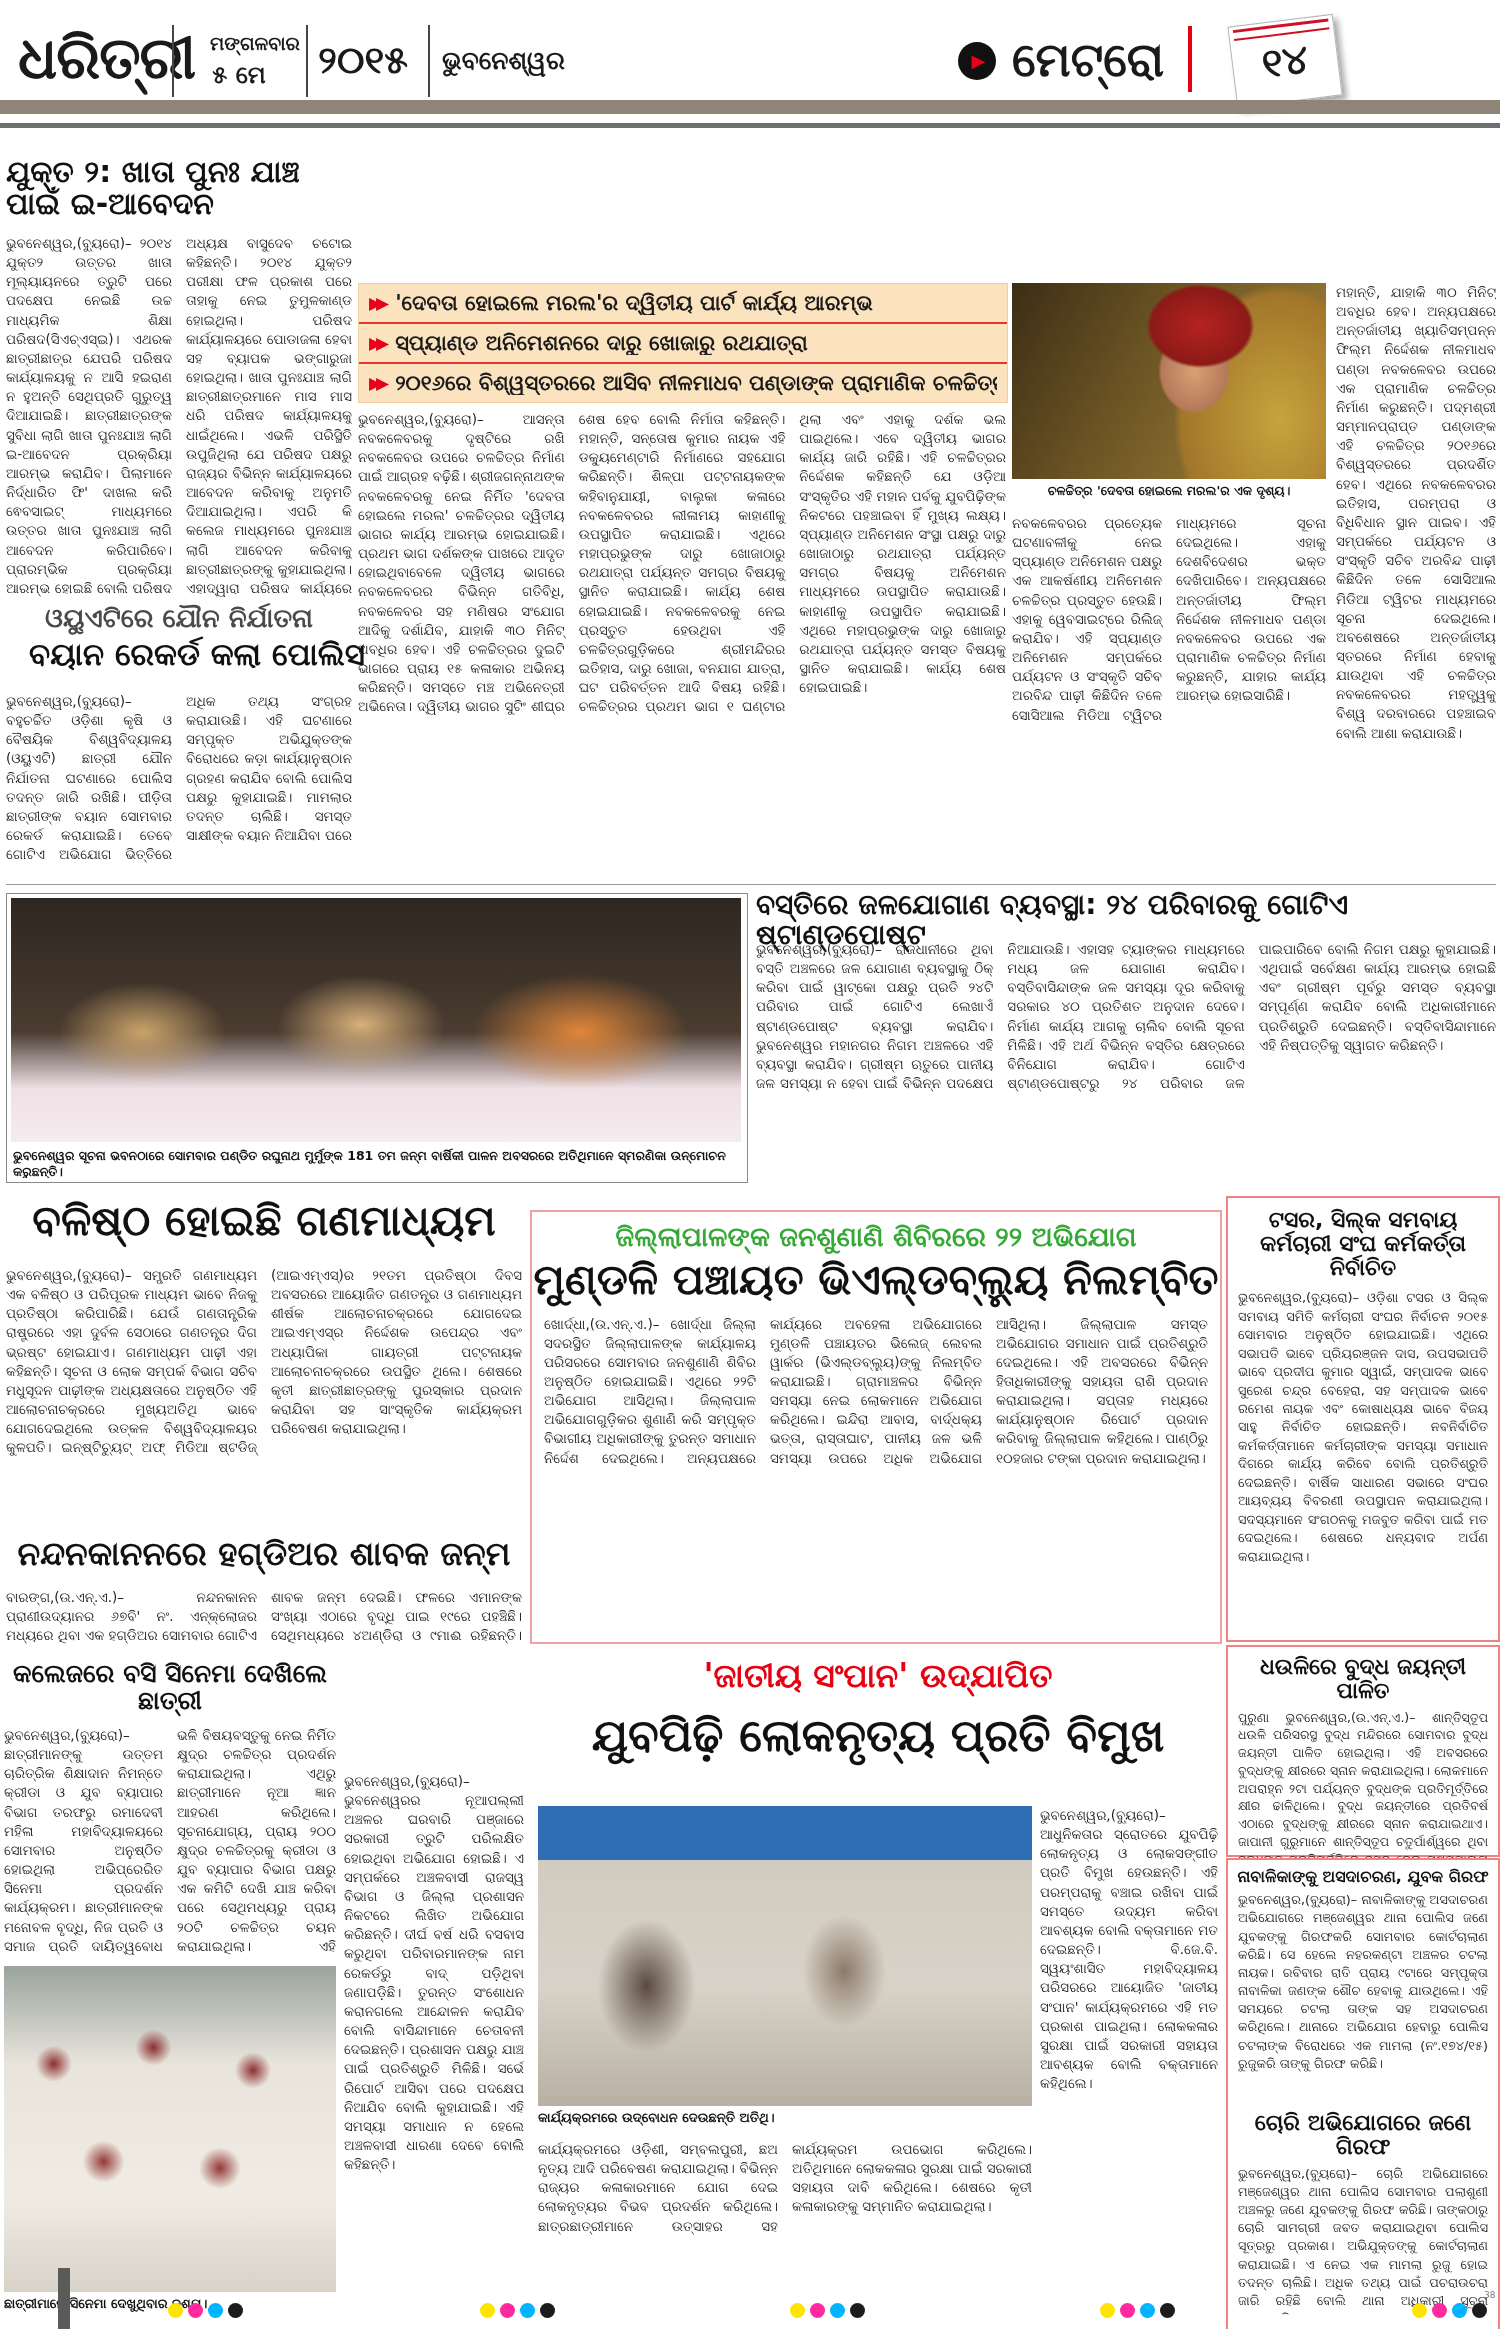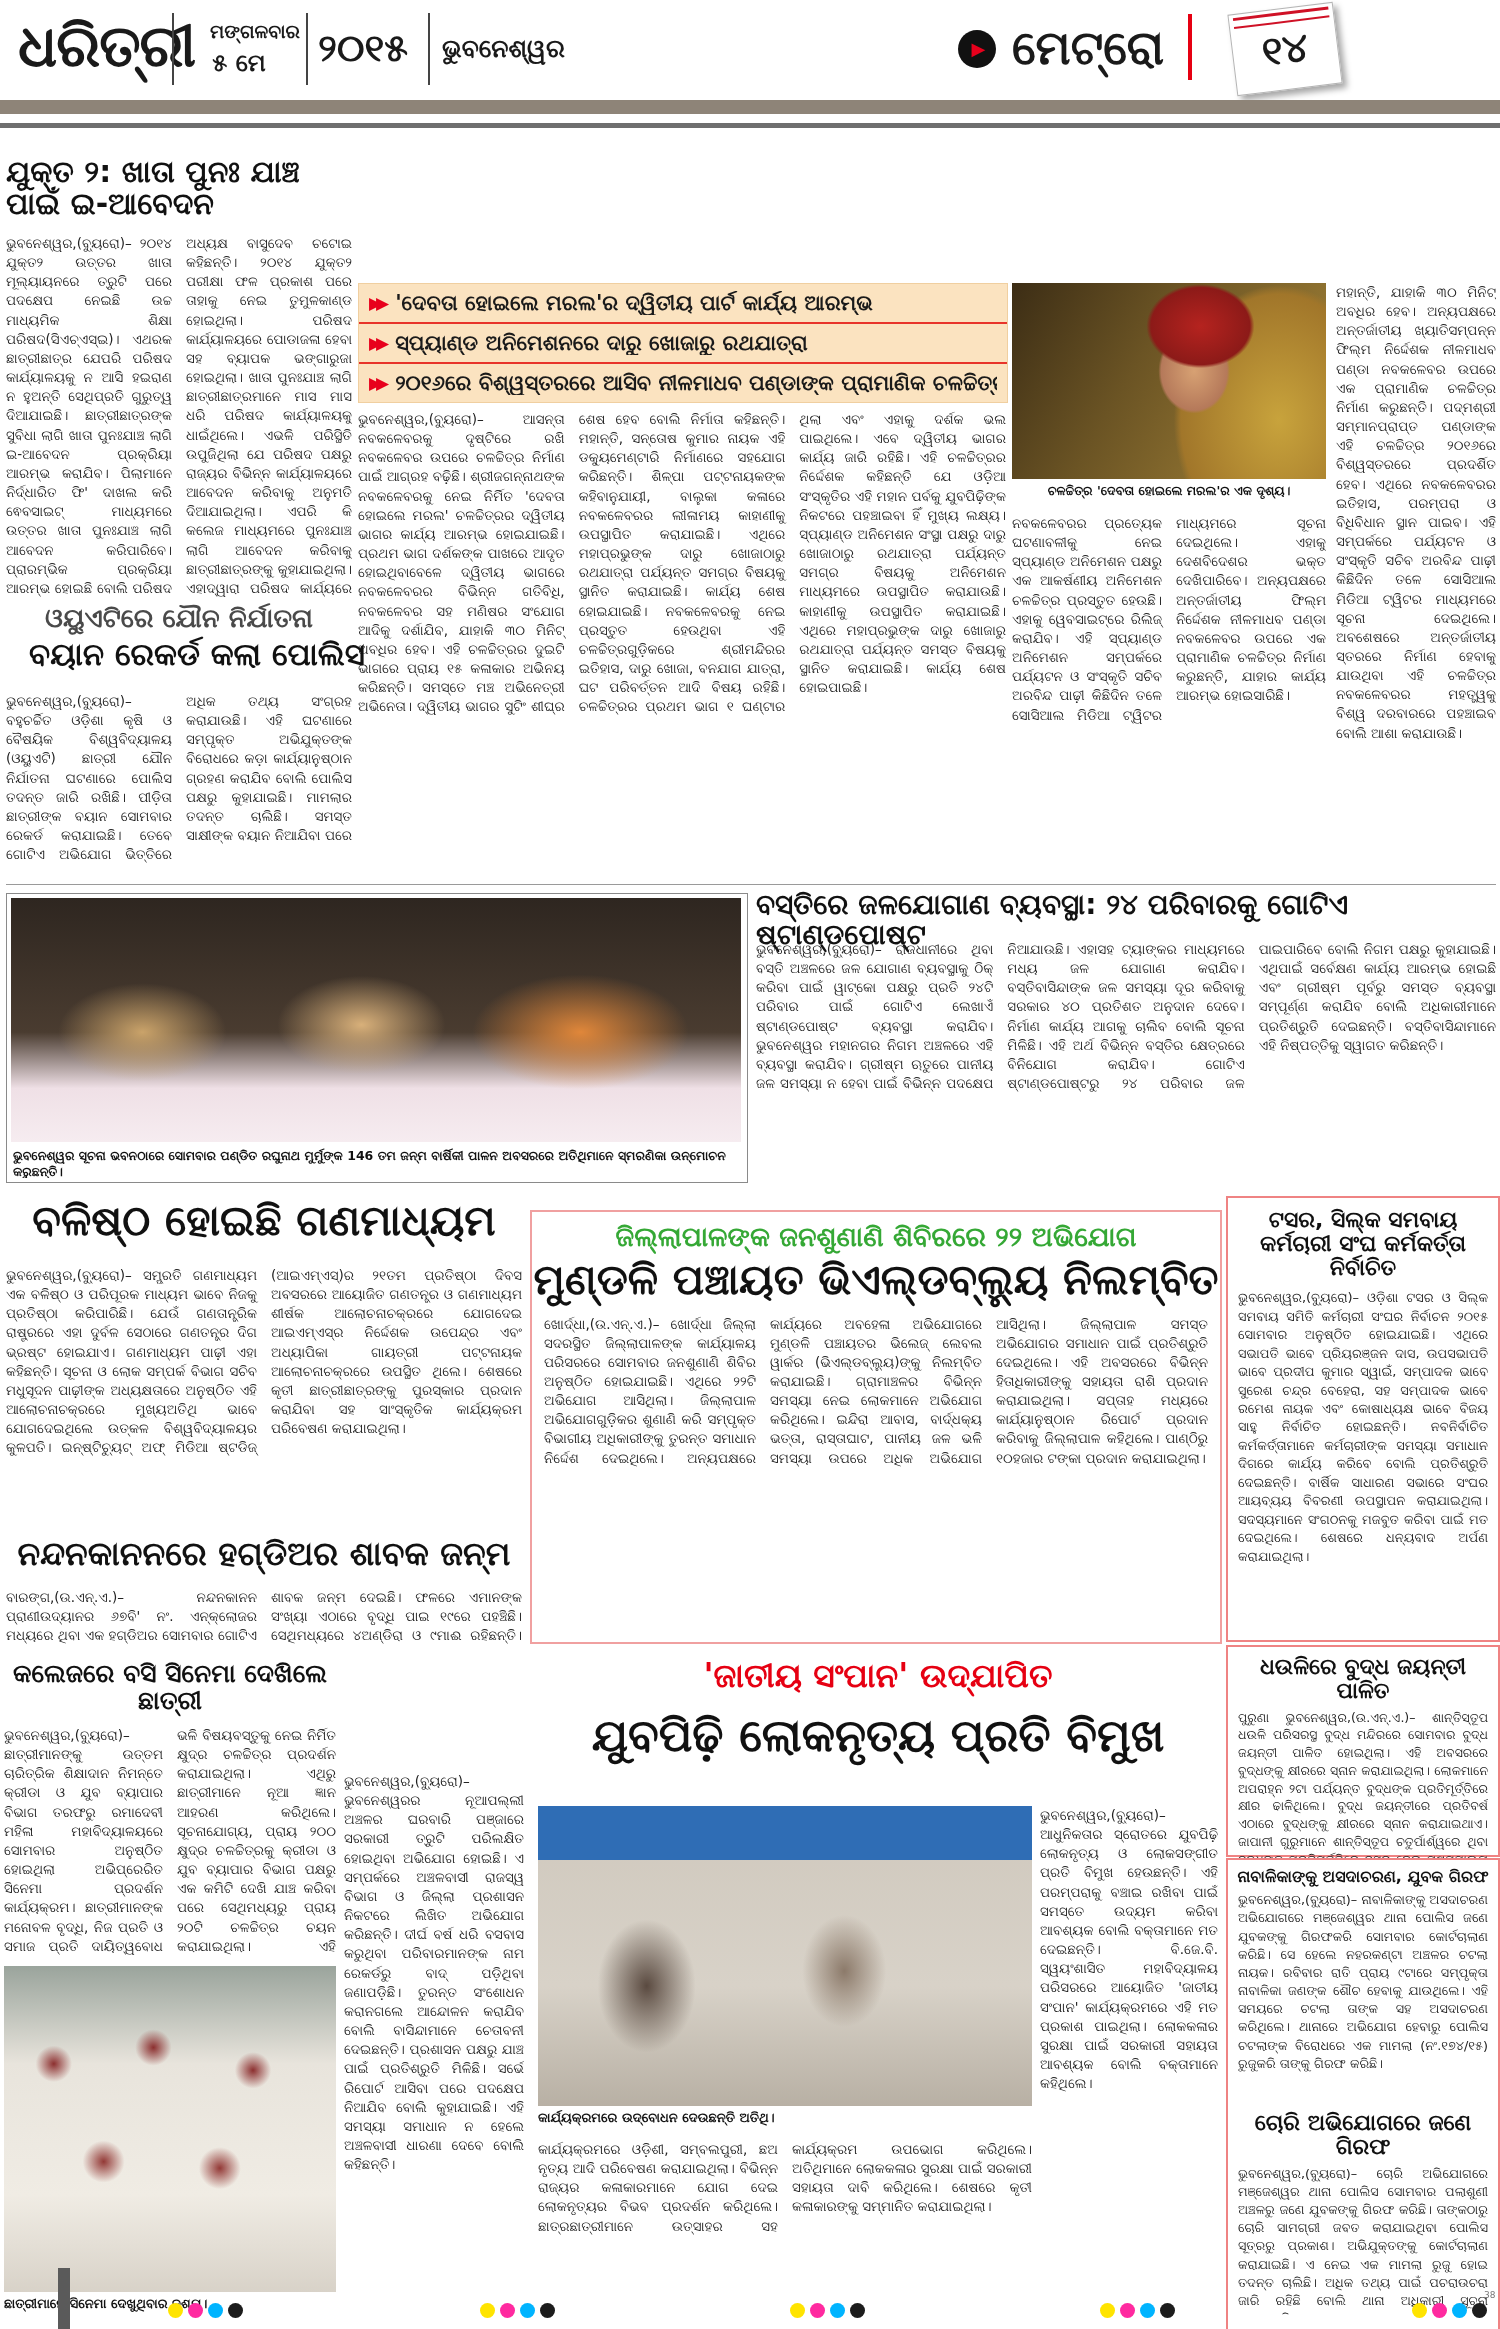--- a/index.html
+++ b/index.html
@@ -79,7 +79,7 @@
 
 <div class="page">
 
-  <div class="abs" style="left:0;top:4px;width:1184px;height:100px;">
+  <div class="abs" style="left:0;top:16px;width:1184px;height:100px;">
     <div class="abs logo" style="left:18px;top:8px;">ଧରିତ୍ରୀ</div>
     <div class="abs mh-div" style="left:172px;top:9px;height:72px;"></div>
     <div class="abs" style="left:178px;top:16px;width:122px;">

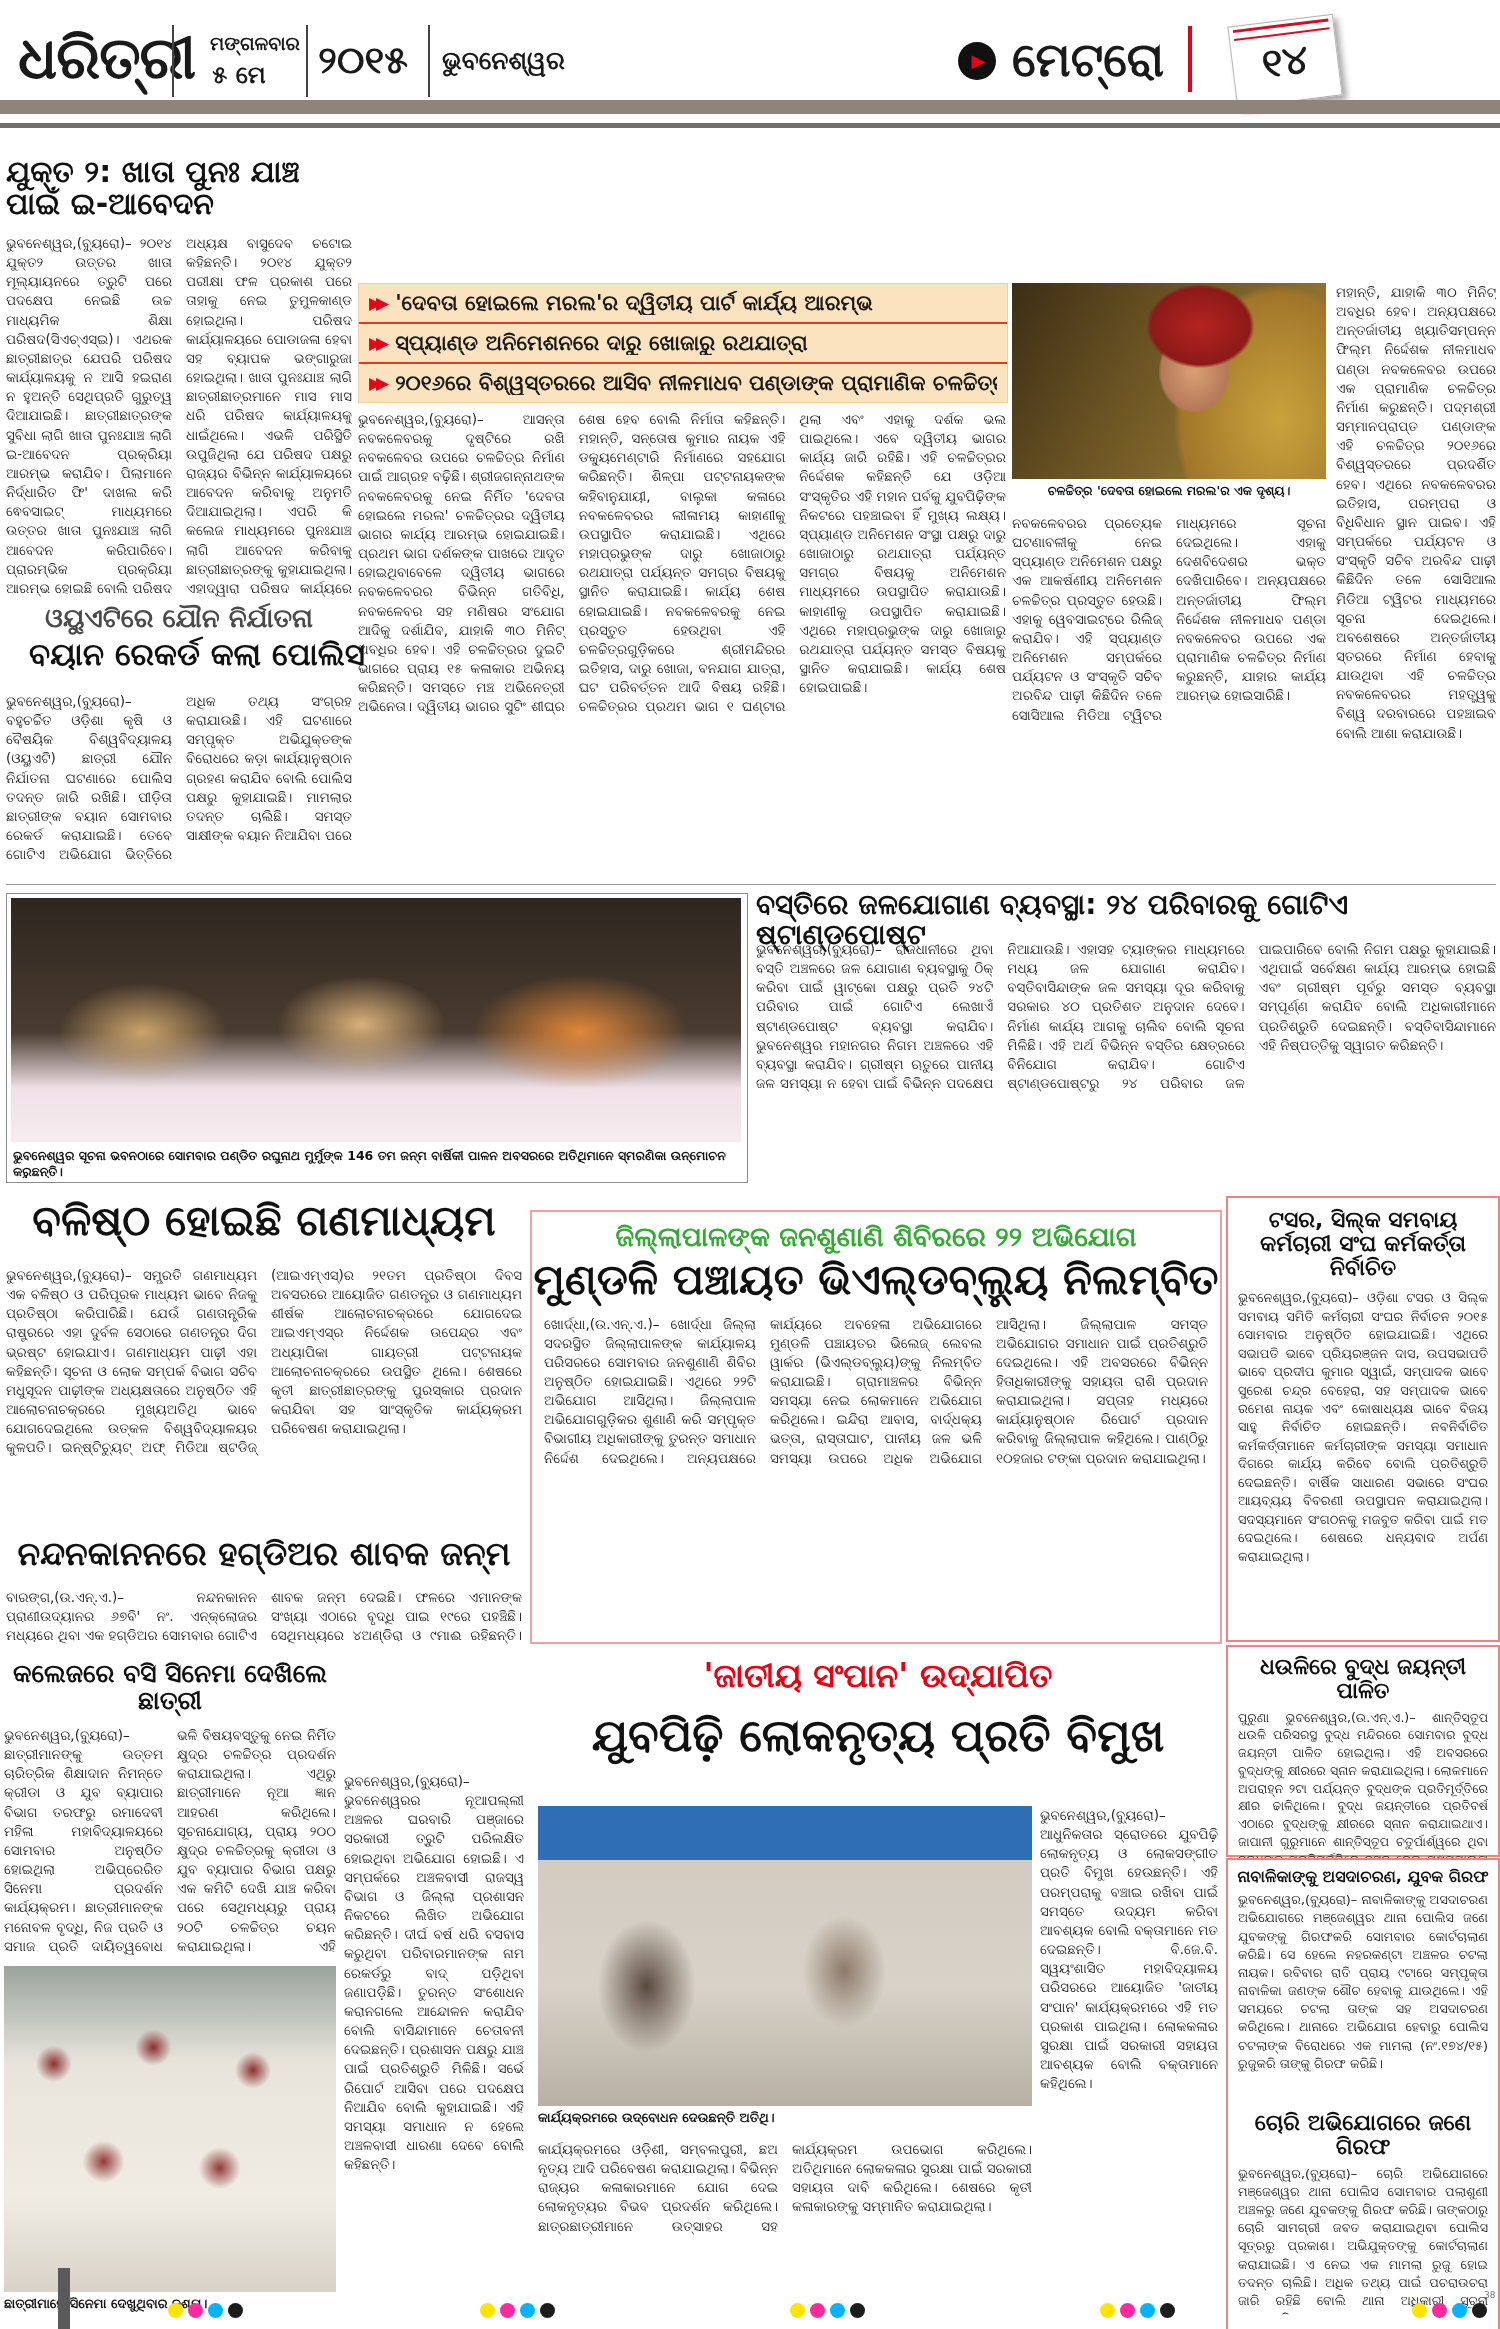--- a/index.html
+++ b/index.html
@@ -137,7 +137,7 @@
 
   <div class="abs" style="left:6px;top:893px;width:740px;height:288px;border:1px solid #8a8a8a;">
     <div class="photo stage-photo" style="position:absolute;left:4px;top:4px;width:730px;height:244px;"></div>
-    <div class="caption" style="position:absolute;left:6px;top:254px;width:726px;height:30px;font-size:12.5px;">ଭୁବନେଶ୍ୱର ସୂଚନା ଭବନଠାରେ ସୋମବାର ପଣ୍ଡିତ ରଘୁନାଥ ମୁର୍ମୁଙ୍କ 146 ତମ ଜନ୍ମ ବାର୍ଷିକୀ ପାଳନ ଅବସରରେ ଅତିଥିମାନେ ସ୍ମରଣିକା ଉନ୍ମୋଚନ କରୁଛନ୍ତି।</div>
+    <div class="caption" style="position:absolute;left:6px;top:254px;width:726px;height:30px;font-size:12.5px;">ଭୁବନେଶ୍ୱର ସୂଚନା ଭବନଠାରେ ସୋମବାର ପଣ୍ଡିତ ରଘୁନାଥ ମୁର୍ମୁଙ୍କ 181 ତମ ଜନ୍ମ ବାର୍ଷିକୀ ପାଳନ ଅବସରରେ ଅତିଥିମାନେ ସ୍ମରଣିକା ଉନ୍ମୋଚନ କରୁଛନ୍ତି।</div>
   </div>
 
   <div class="abs headline" style="left:756px;top:890px;width:740px;font-size:28px;">ବସ୍ତିରେ ଜଳଯୋଗାଣ ବ୍ୟବସ୍ଥା: ୨୪ ପରିବାରକୁ ଗୋଟିଏ ଷ୍ଟାଣ୍ଡପୋଷ୍ଟ</div>

